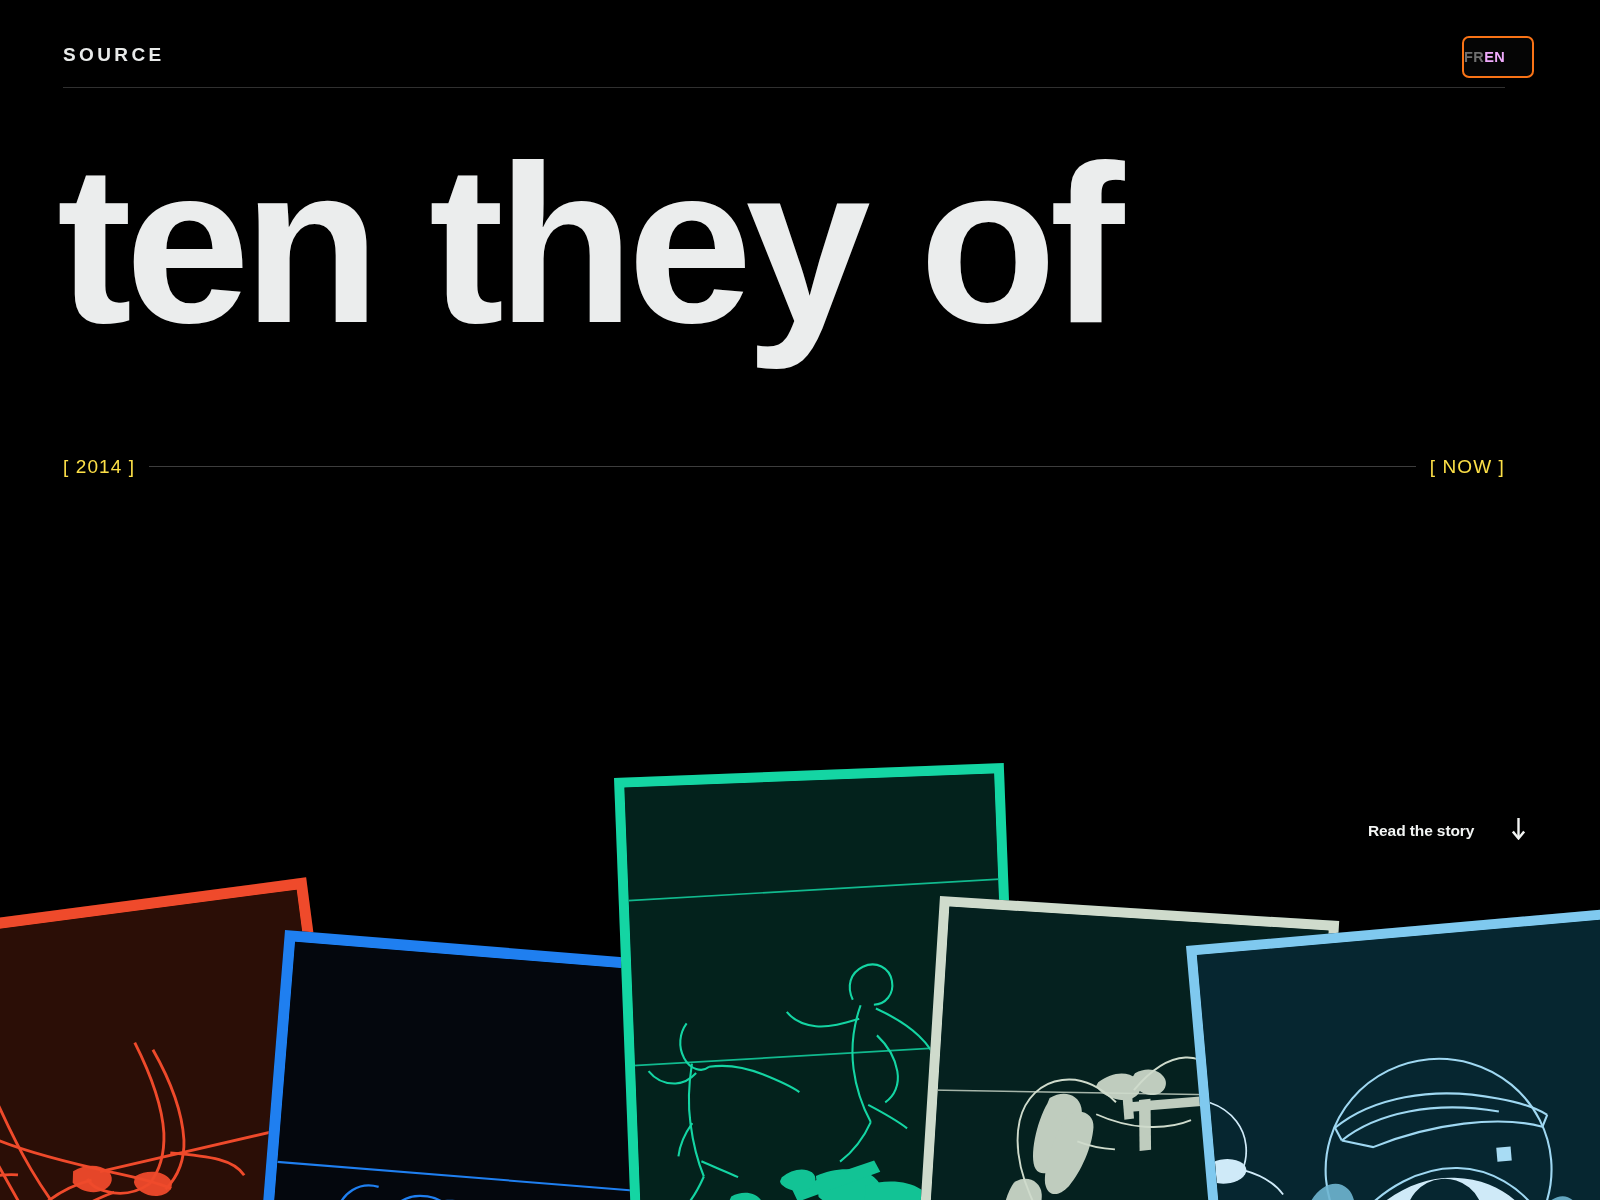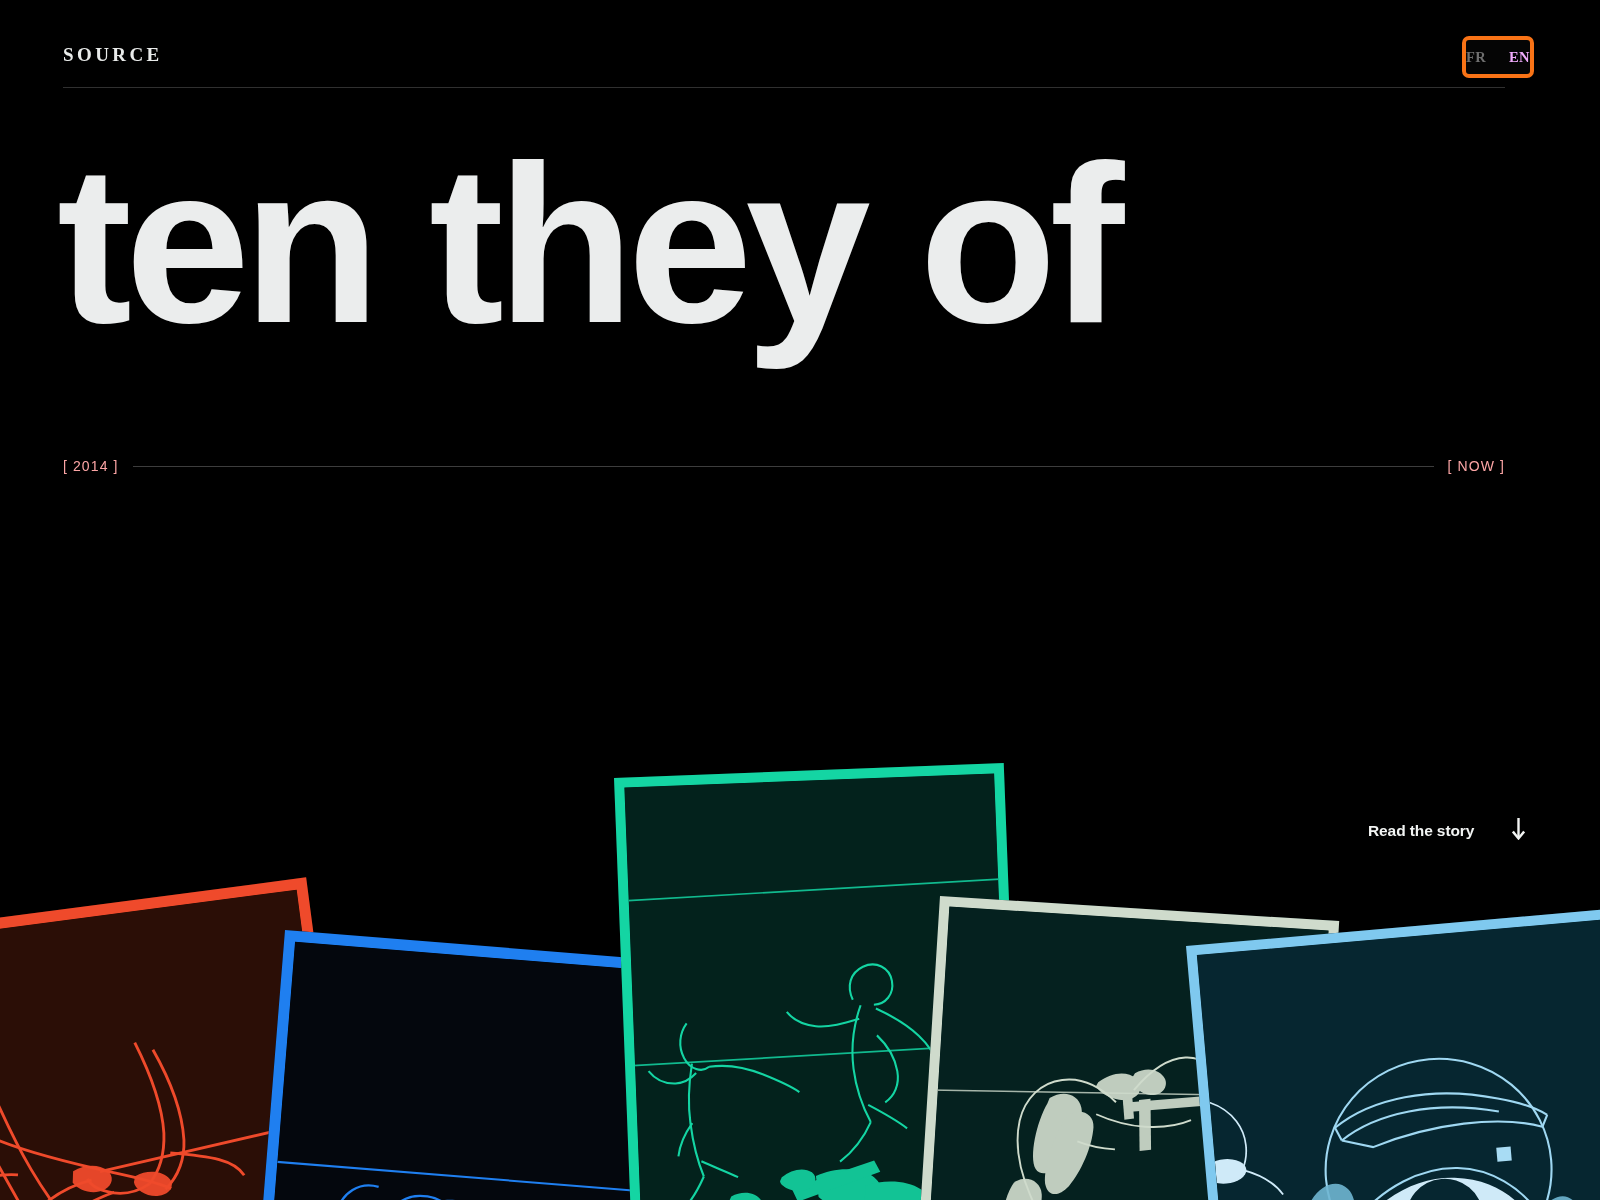--- a/index.html
+++ b/index.html
@@ -14,7 +14,7 @@
 
   
   .header {
-    position:absolute; left:0; top:0; width:1600px; height:72px;font-family:Liberation Serif, serif;
+    position:absolute; left:0; top:0; width:1600px; height:72px;
   }
   .brand {
     position:absolute; left:63px; top:45px;

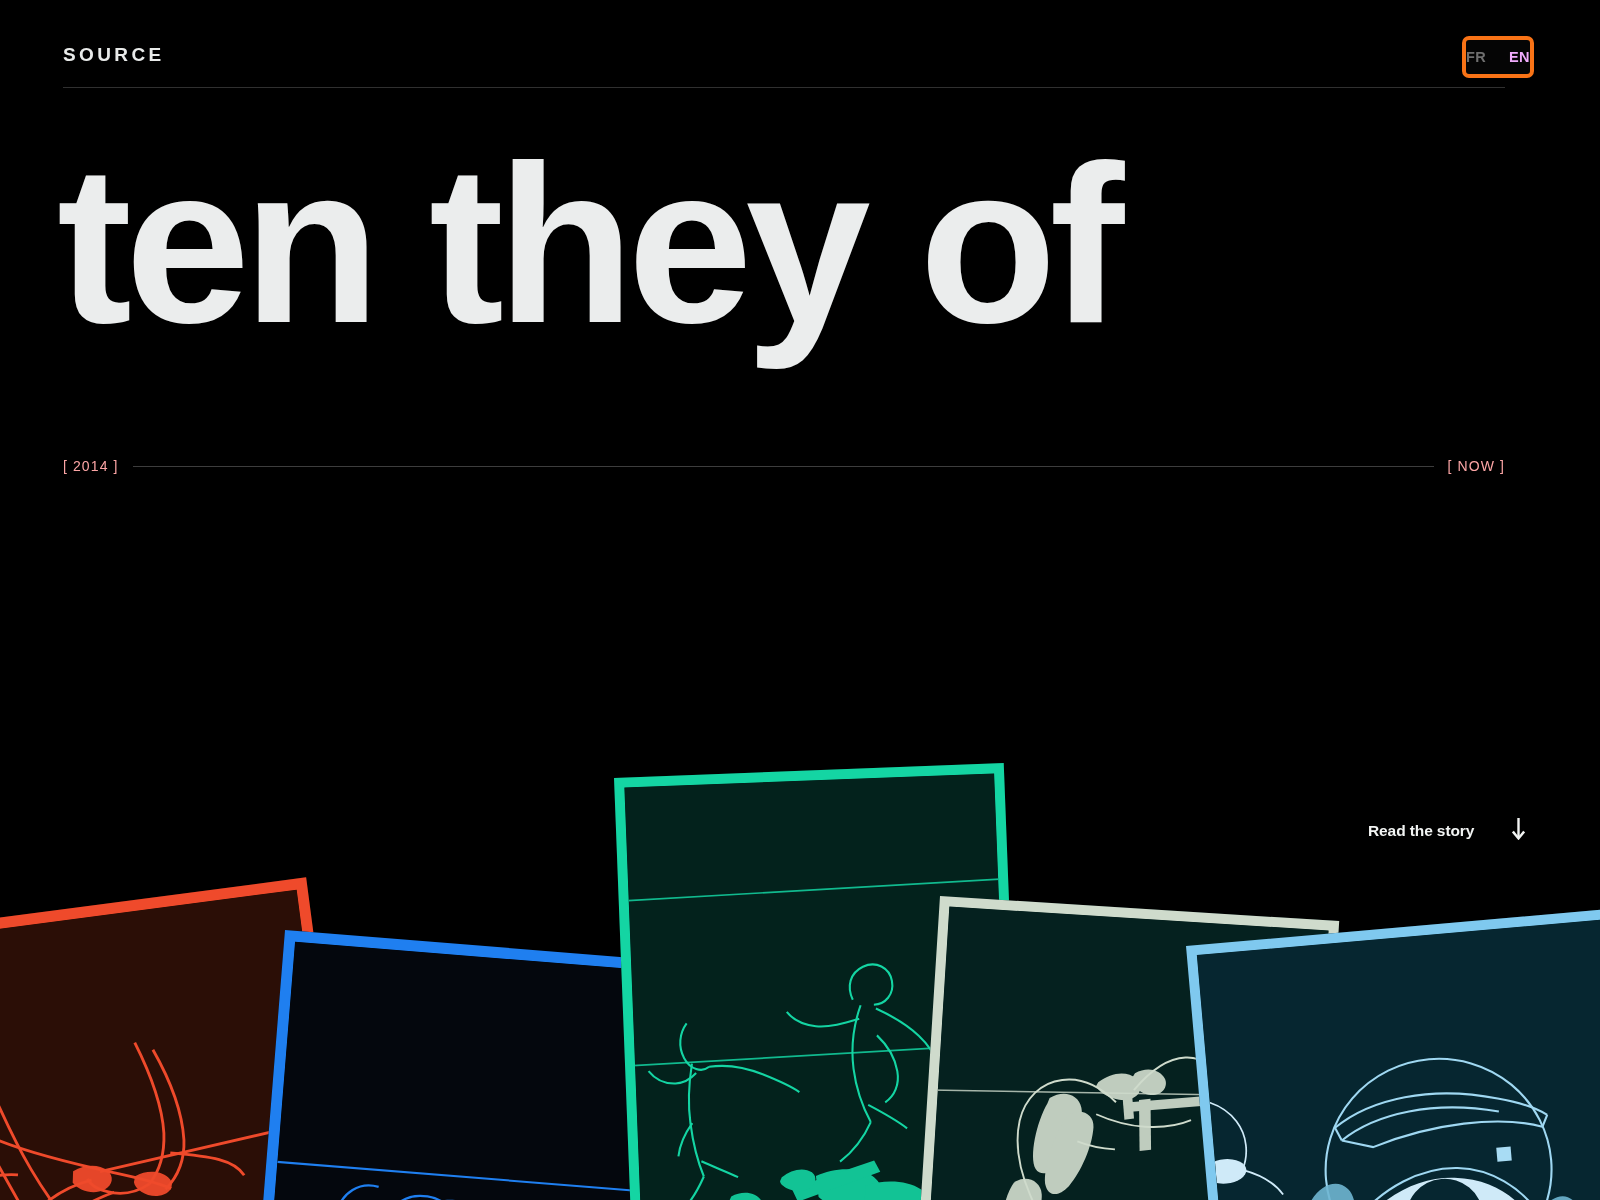--- a/index.html
+++ b/index.html
@@ -24,8 +24,8 @@
   .lang-toggle {
     position:absolute; left:1462px; top:36px;
     width:72px; height:42px;
-    border:4px solid #f97316; border-radius:7px;
-    display:flex; align-items:center; justify-content:space-between; gap:0;
+    border:2px solid #f97316; border-radius:7px;
+    display:flex; align-items:center; justify-content:flex-start; gap:0;
     background:#050505;
   }
   .lang {

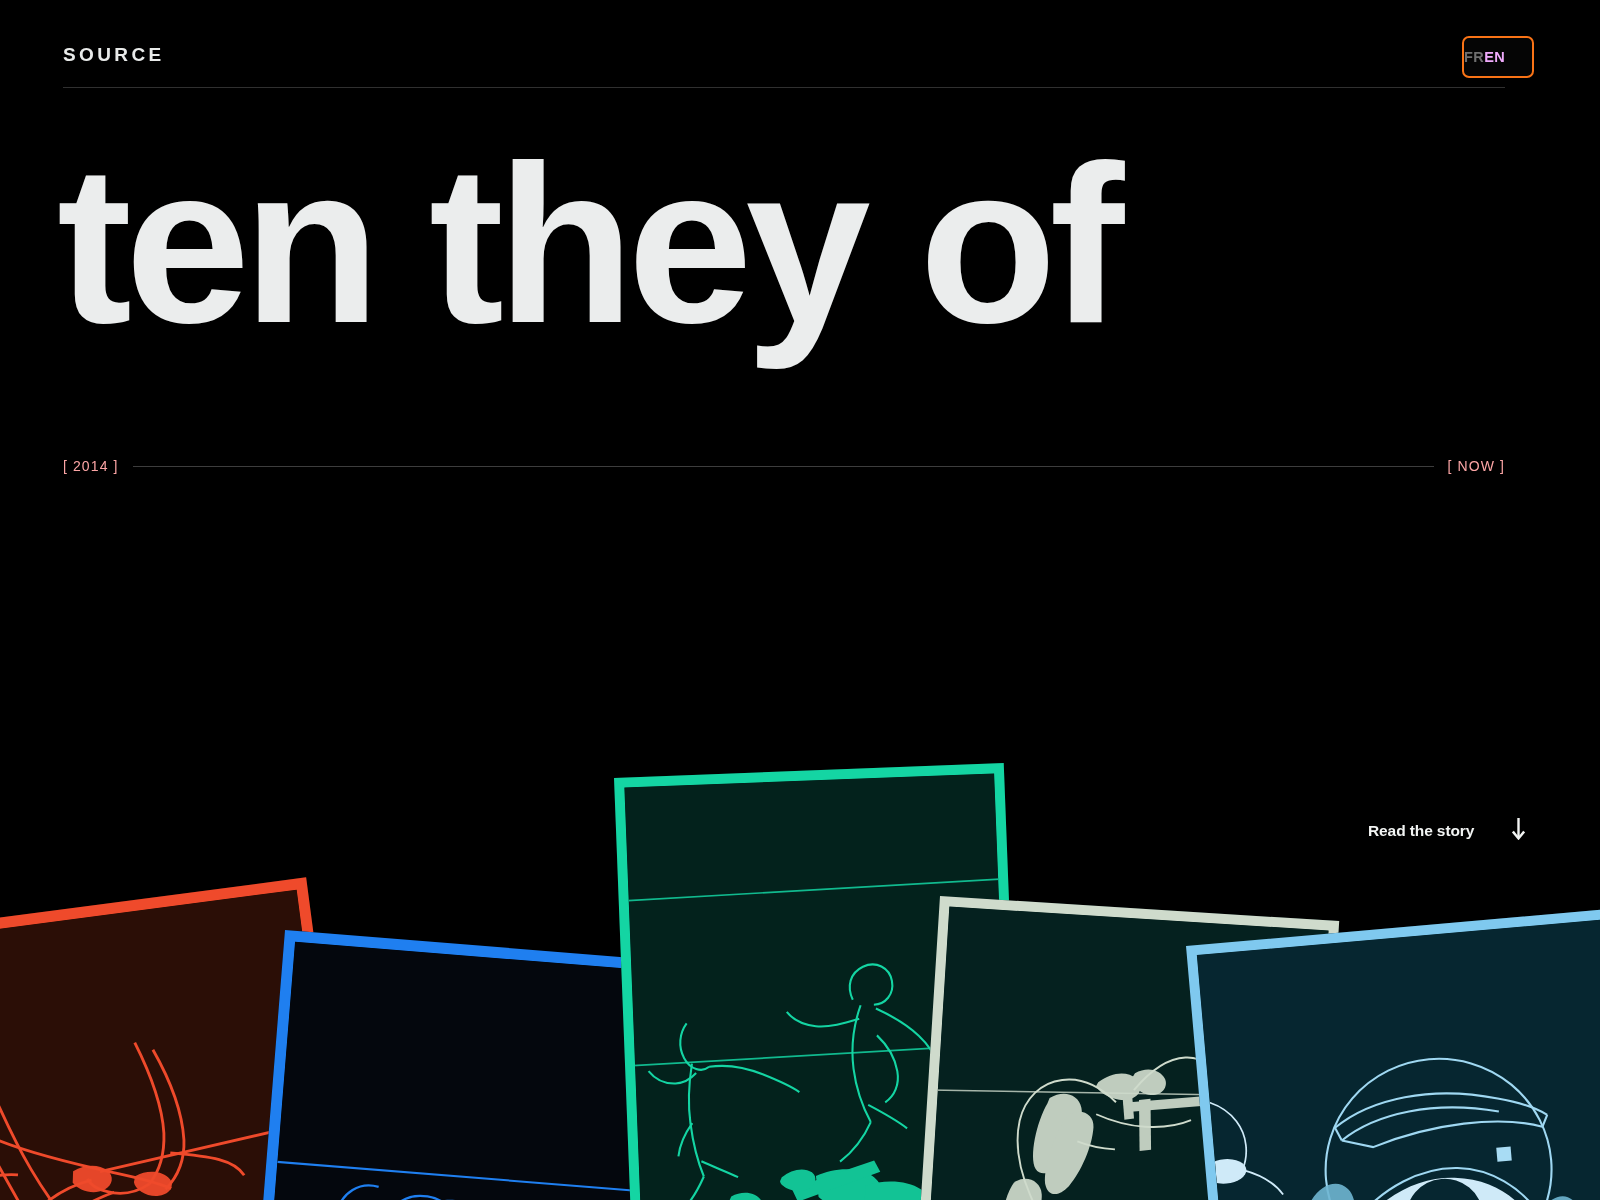--- a/index.html
+++ b/index.html
@@ -57,8 +57,8 @@
     display:flex; align-items:center; gap:14px;
   }
   .tl-label {
-    font-size:14px; font-weight:500; letter-spacing:1.1px;
-    color:#fca5a5; white-space:nowrap; line-height:1;
+    font-size:19px; font-weight:500; letter-spacing:1.1px;
+    color:#fde047; white-space:nowrap; line-height:1;
   }
   .tl-line { flex:1; height:1px; background:#3d3d3d; }
 

